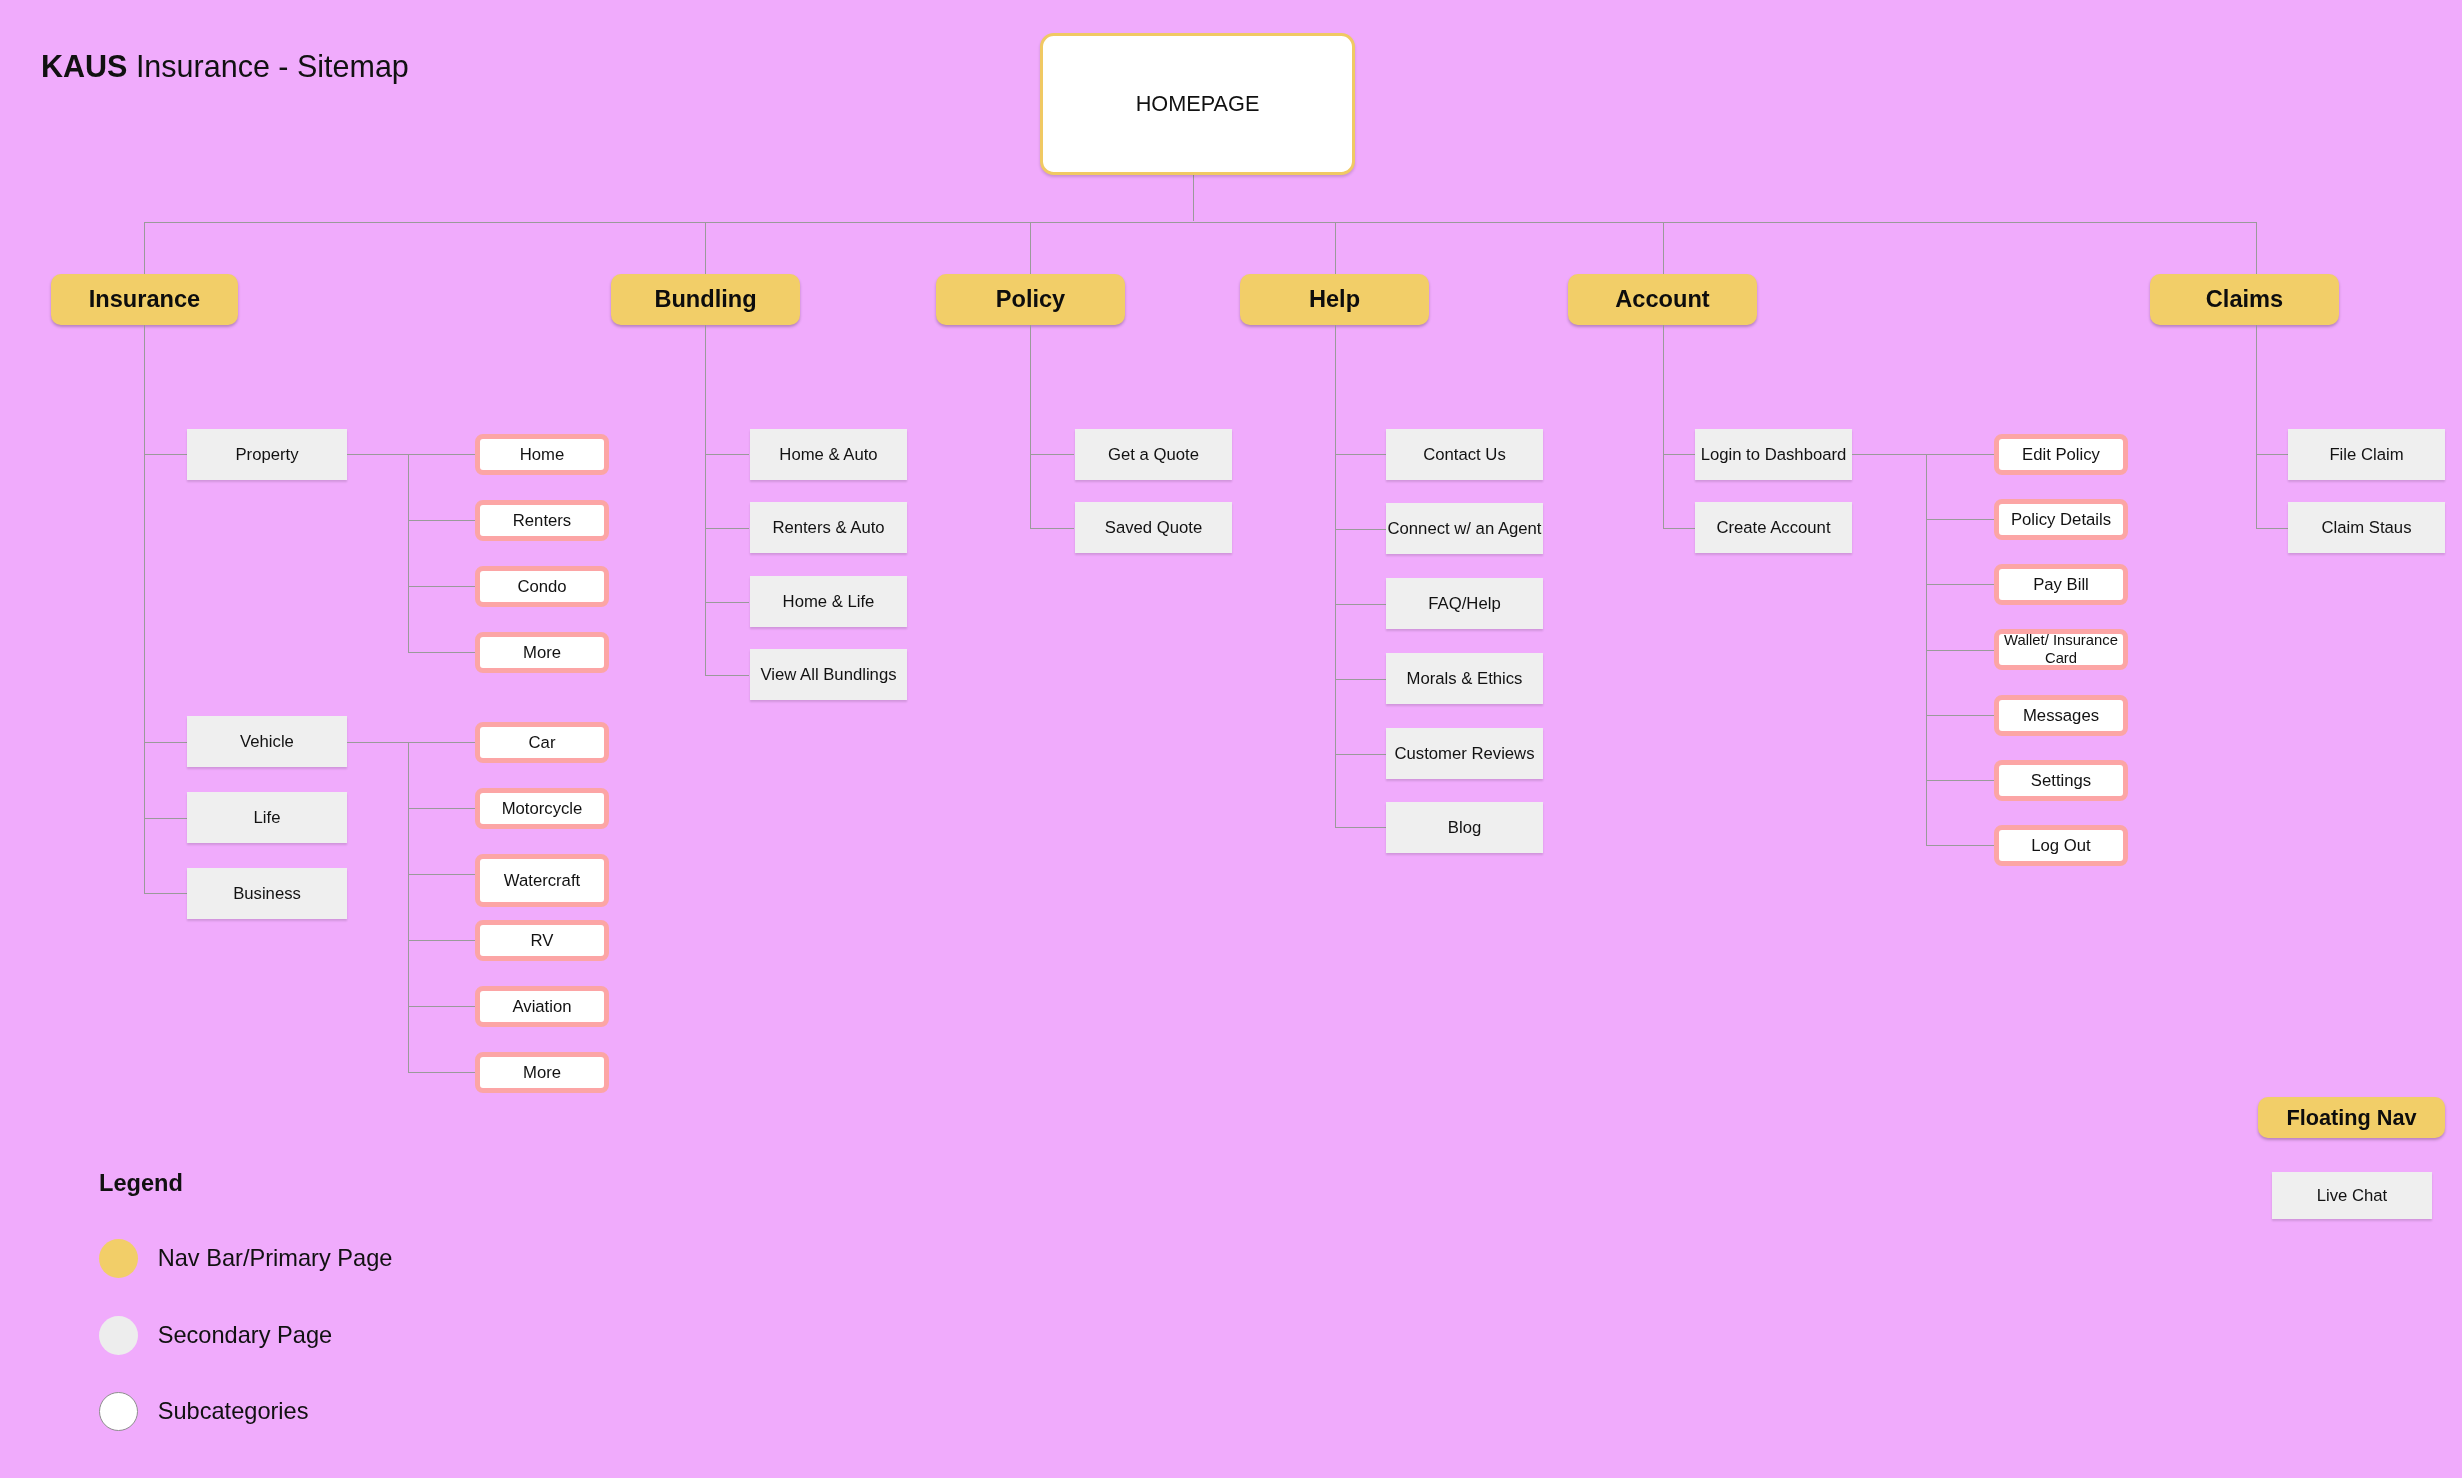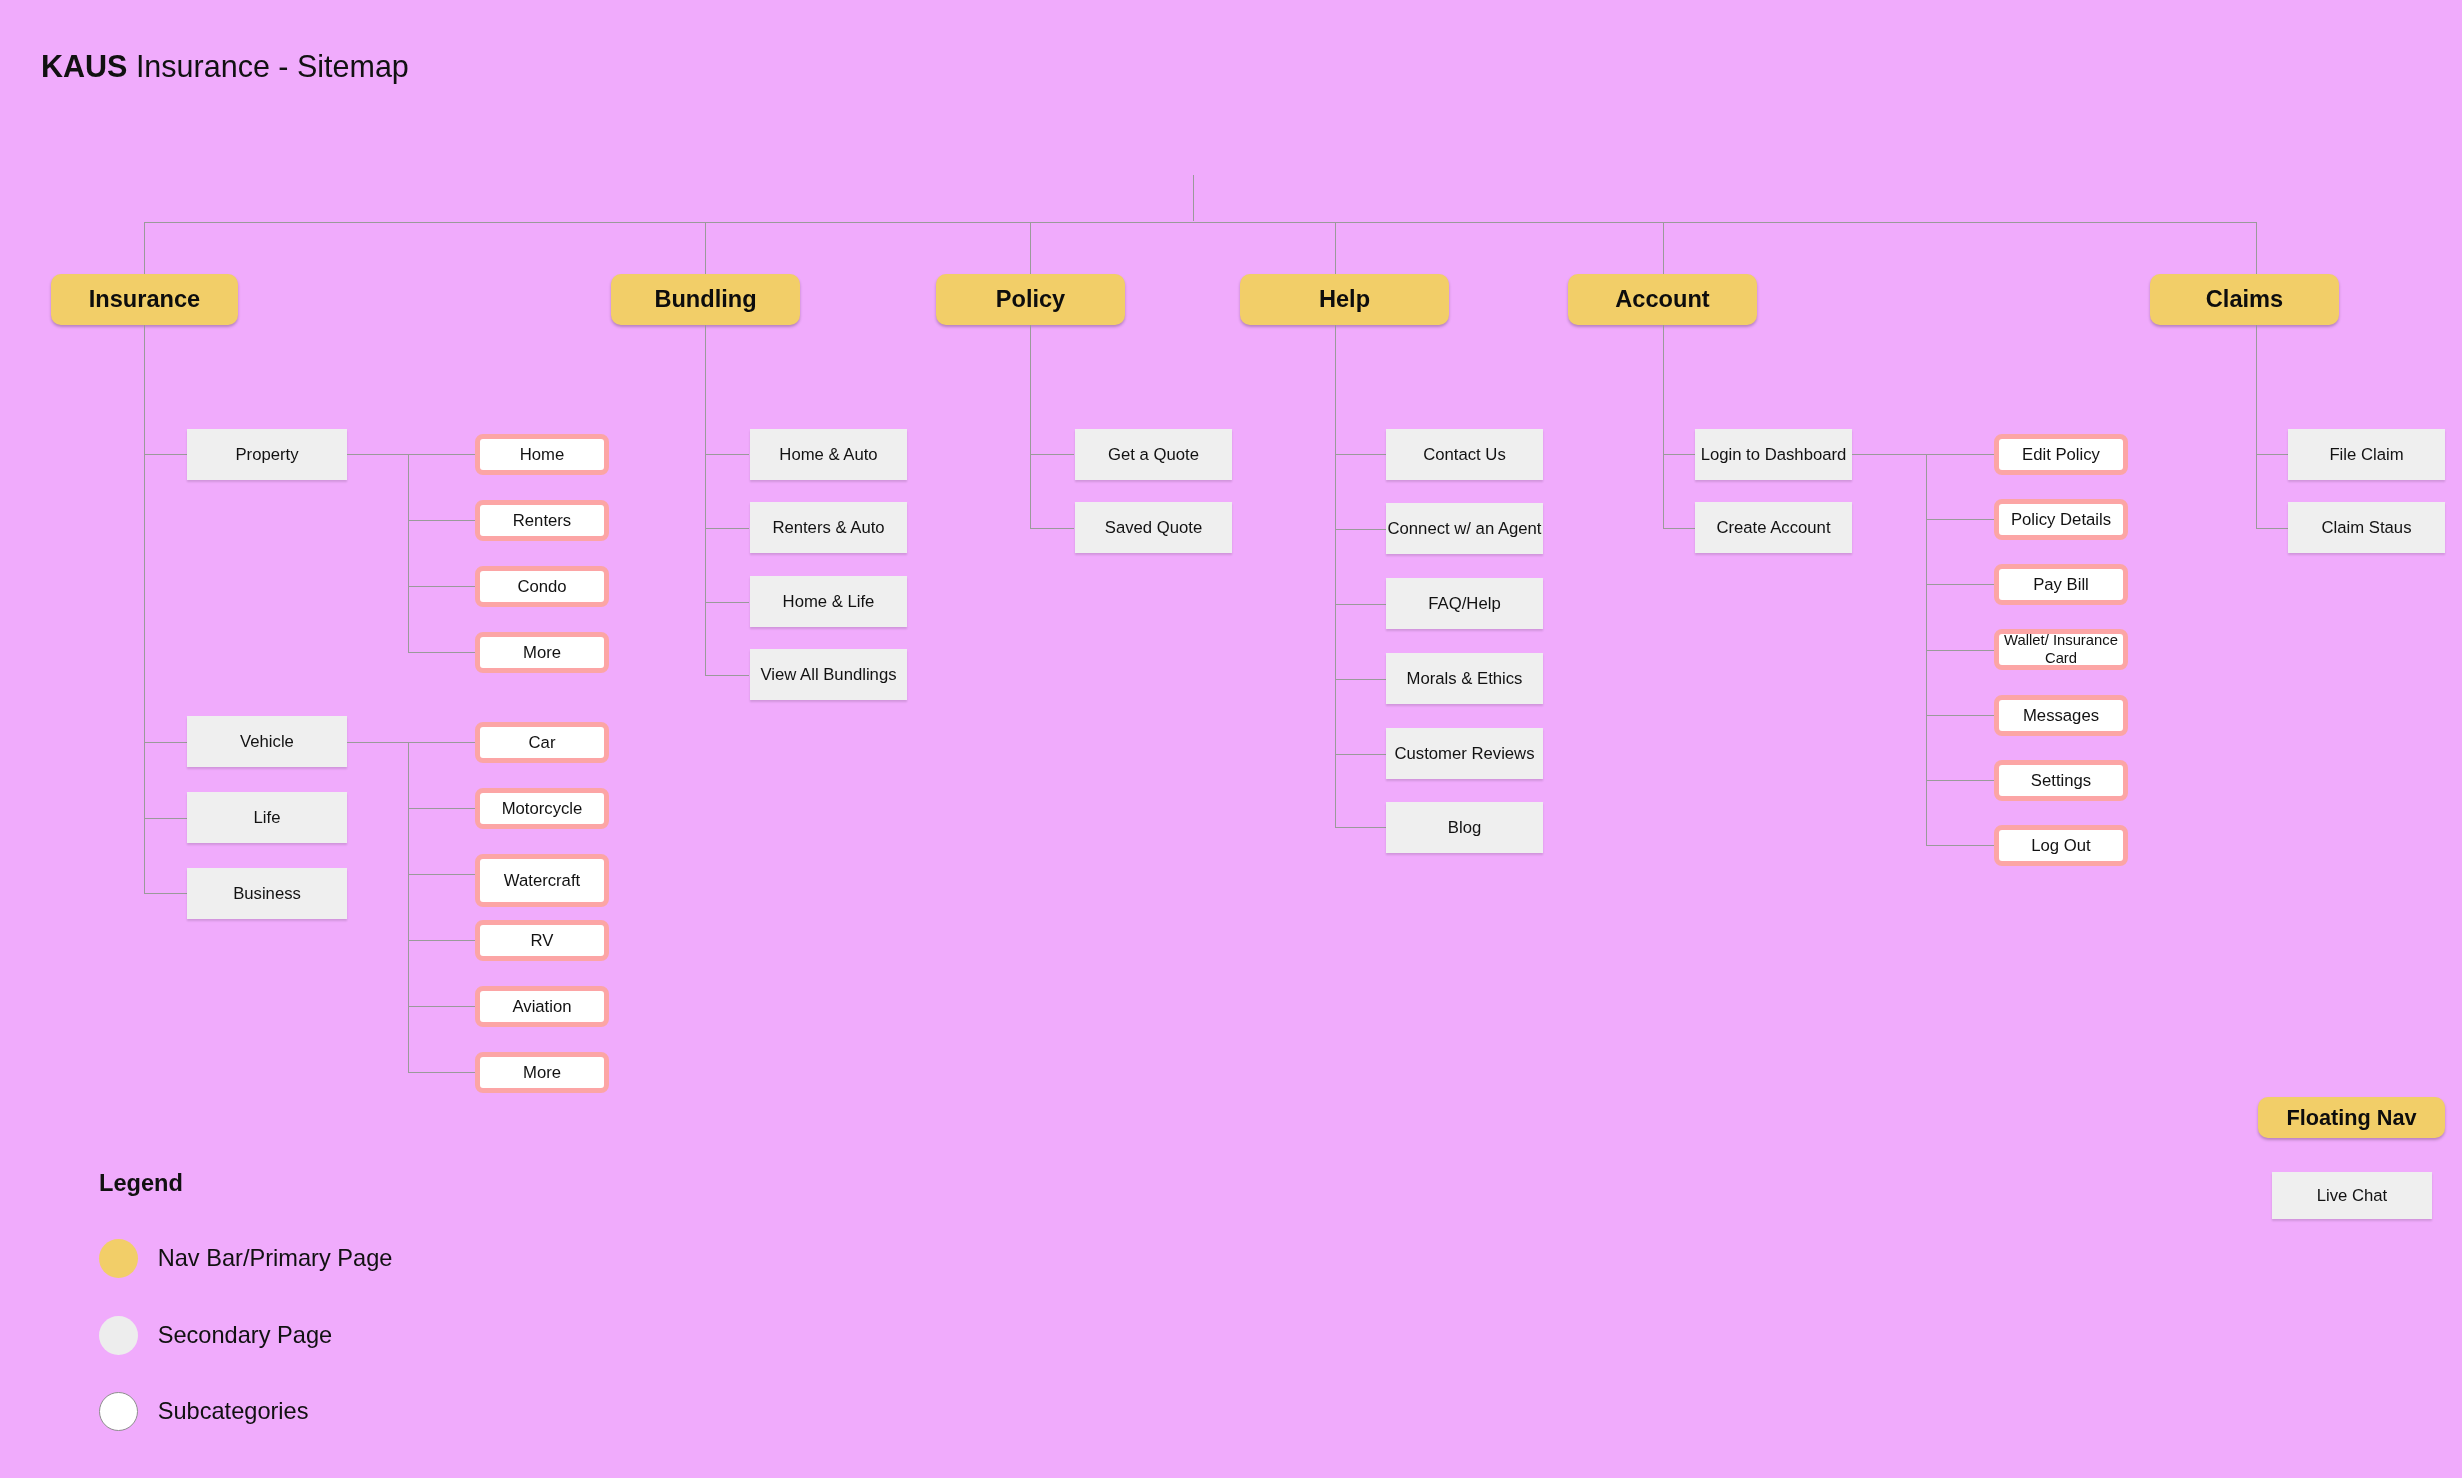--- a/index.html
+++ b/index.html
@@ -148,6 +148,9 @@
   <div class="line v" style="left:1663px; top:222px; height:52px;"></div>
   <div class="line v" style="left:2256px; top:222px; height:52px;"></div>
 
+  <div class="node home" style="left:1040px; top:33px; width:315px; height:142px;">
+    <span class="label">HOMEPAGE</span>
+  </div>
 
   <div class="node primary" style="left:51px; top:274px; width:187px; height:51px;">
     <span class="label">Insurance</span>

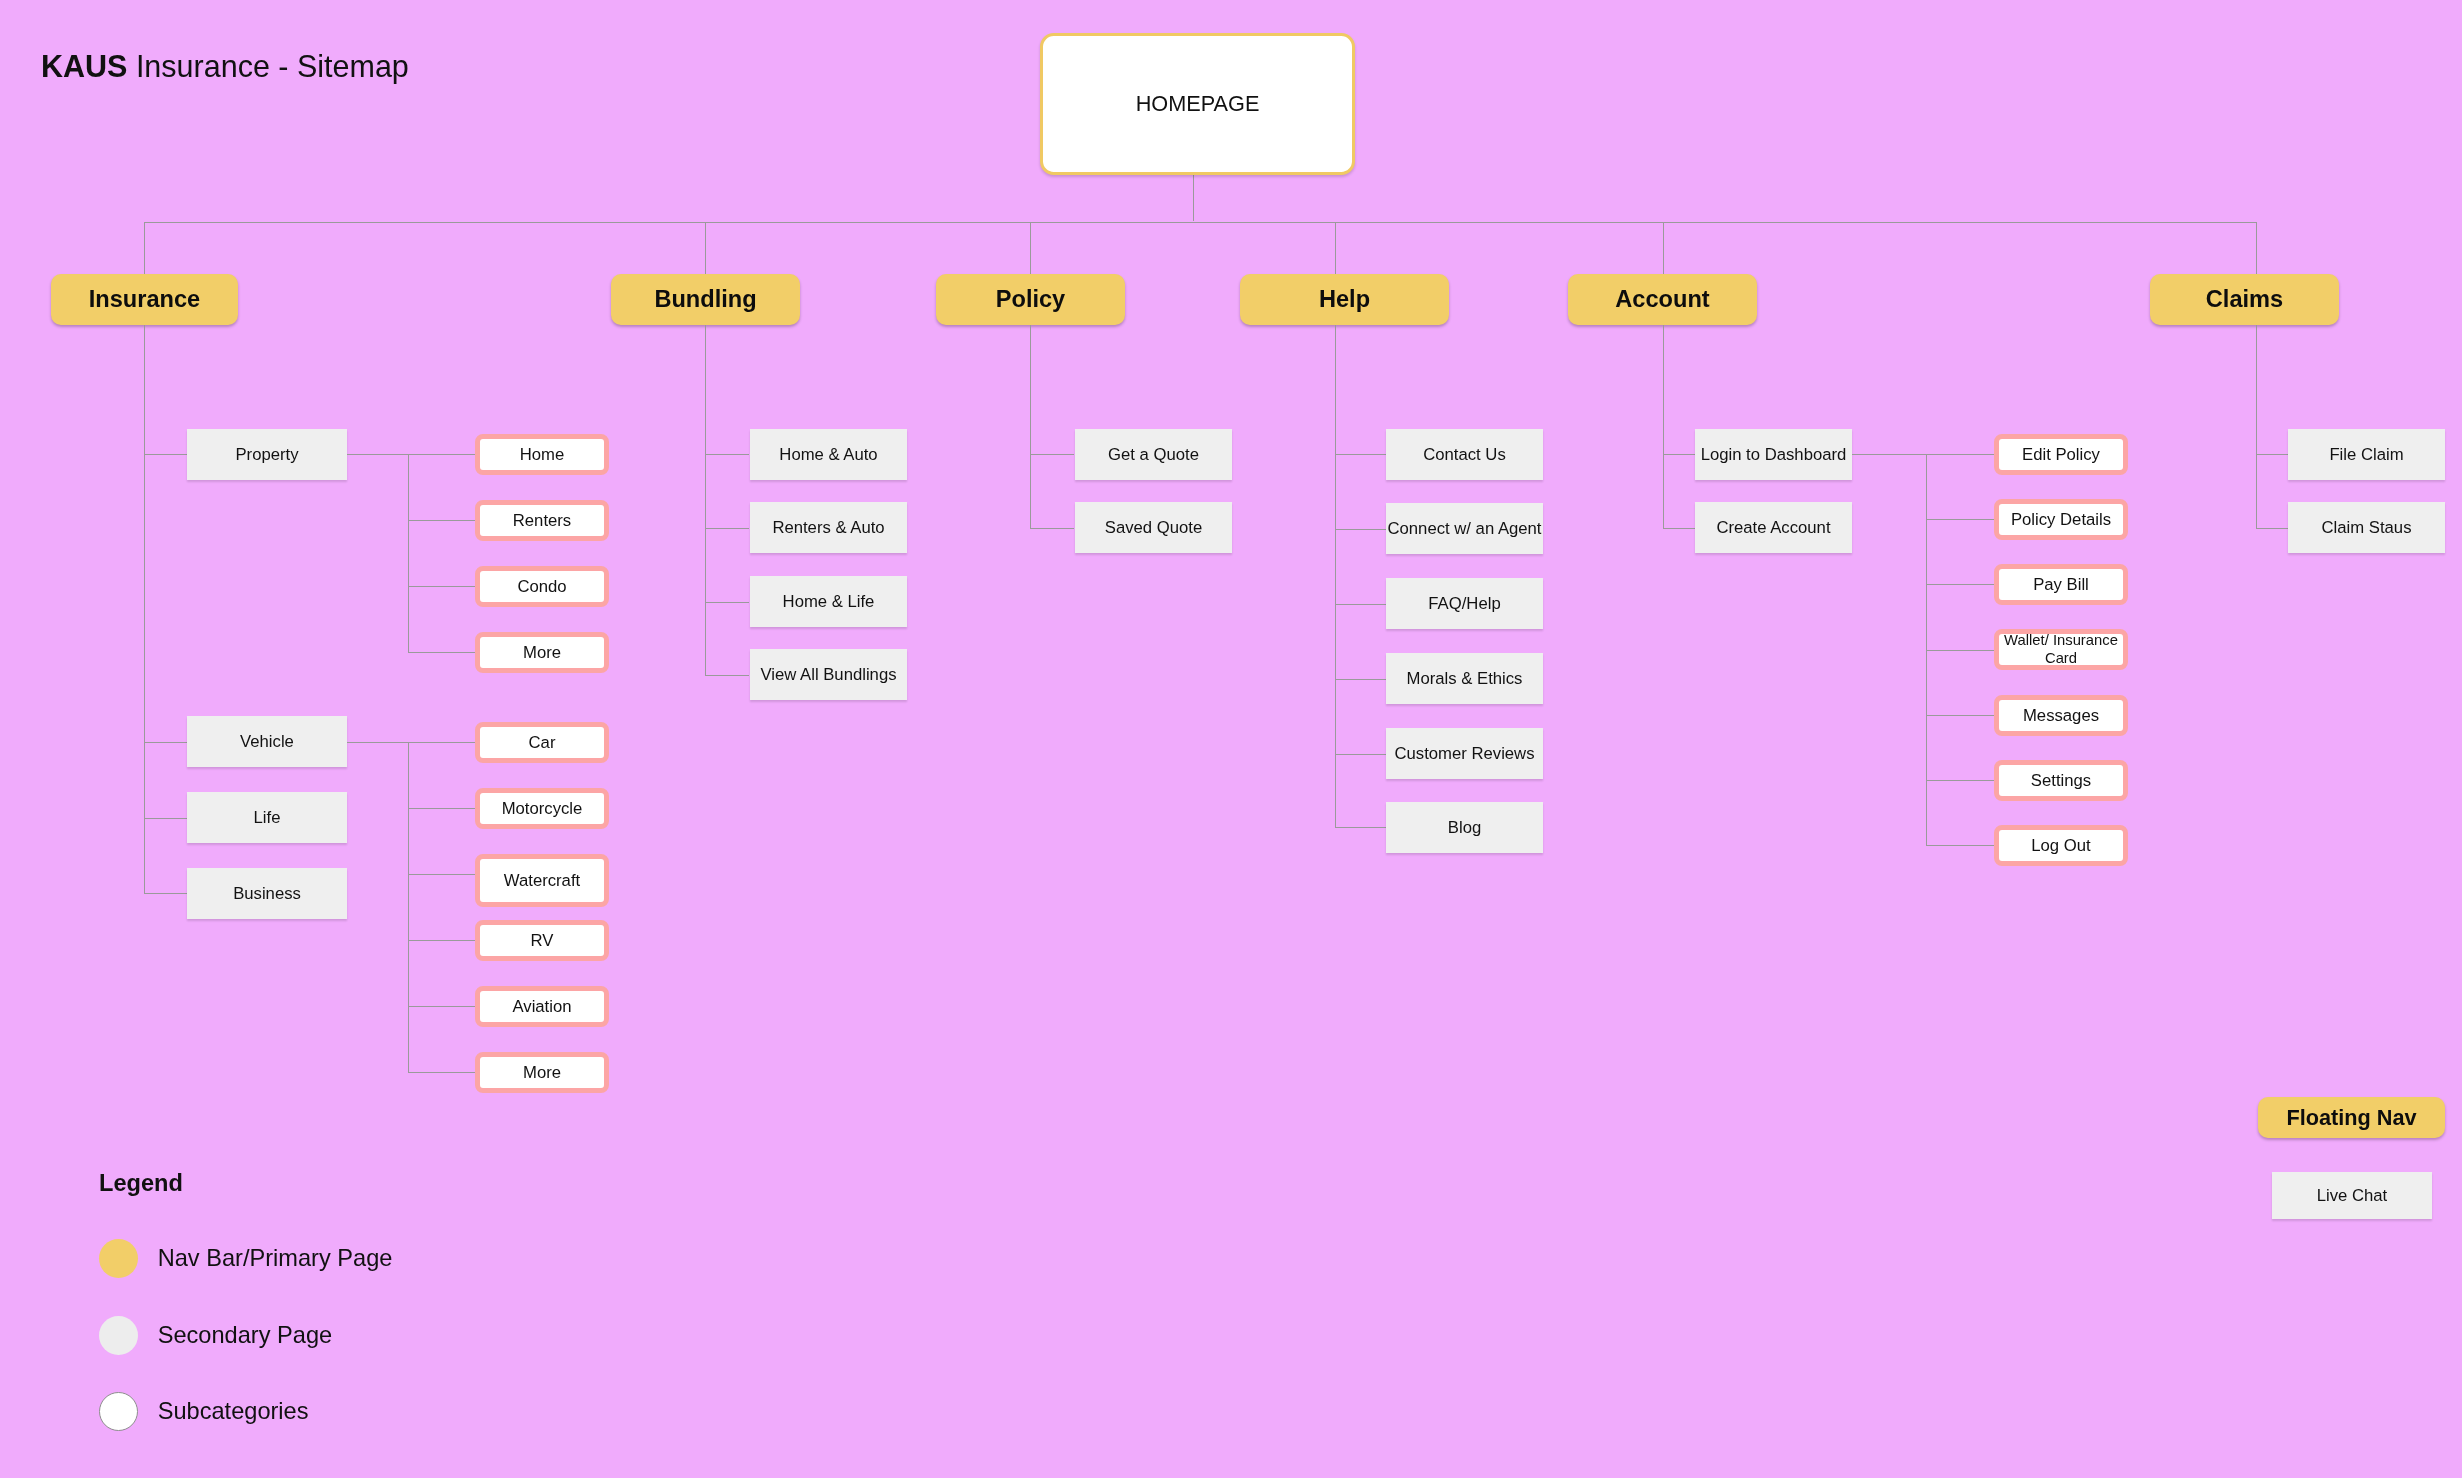--- a/index.html
+++ b/index.html
@@ -161,7 +161,7 @@
   <div class="node primary" style="left:936px; top:274px; width:189px; height:51px;">
     <span class="label">Policy</span>
   </div>
-  <div class="node primary" style="left:1240px; top:274px; width:209px; height:51px;">
+  <div class="node primary" style="left:1240px; top:274px; width:189px; height:51px;">
     <span class="label">Help</span>
   </div>
   <div class="node primary" style="left:1568px; top:274px; width:189px; height:51px;">

